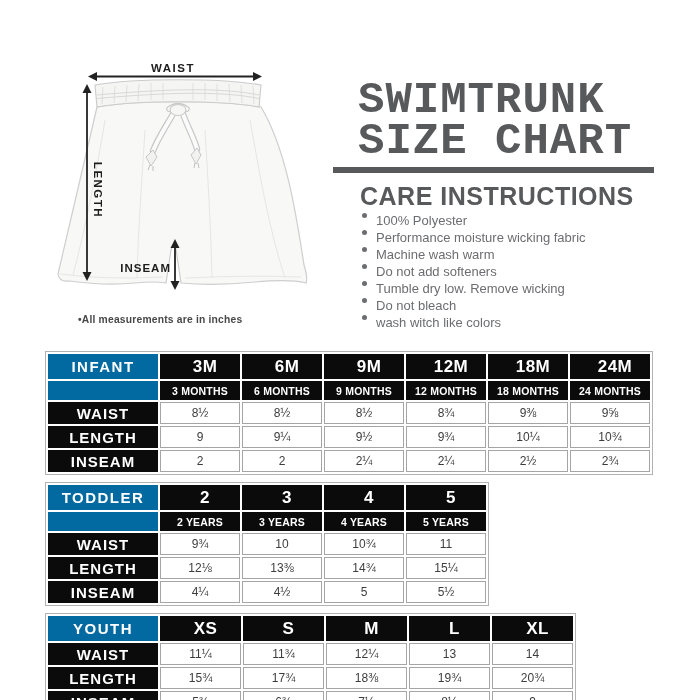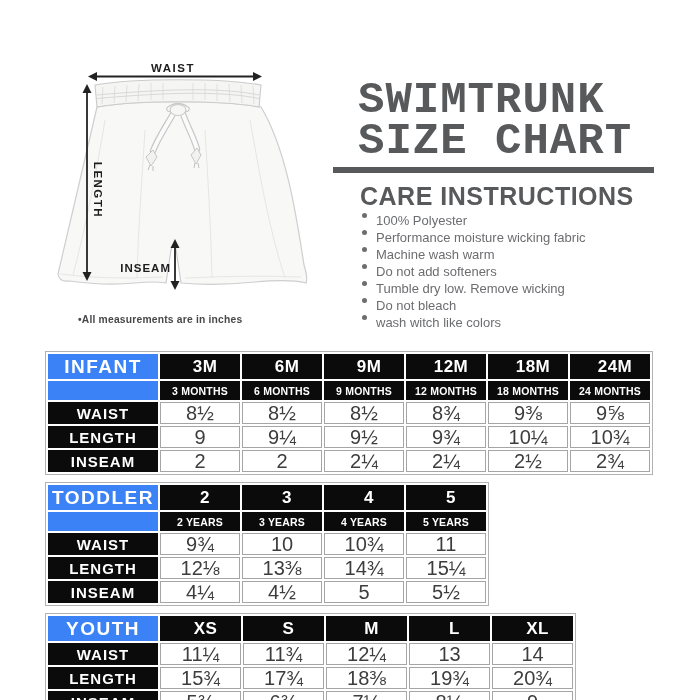--- a/index.html
+++ b/index.html
@@ -39,7 +39,7 @@
   #t1{top:446px;width:444px;grid-template-columns:110px repeat(4,1fr);grid-template-rows:25px 19px 22px 22px 22px;}
   #t2{top:577px;width:531px;grid-template-columns:110px repeat(5,1fr);grid-template-rows:25px 22px 22px 22px;}
   .cell{display:flex;align-items:center;justify-content:center;box-sizing:border-box;}
-  .sec{background:#3b82f6;color:#ffffff;font-weight:bold;font-size:19px;letter-spacing:1.5px;}
+  .sec{background:#0369a1;color:#ffffff;font-weight:bold;font-size:15px;letter-spacing:1.5px;}
   .size{background:#0b0b0b;color:#ffffff;font-weight:bold;font-size:17px;letter-spacing:.5px;padding-left:10px;}
   .sub{background:#0b0b0b;color:#ffffff;font-weight:bold;font-size:10.5px;letter-spacing:.2px;}
   .rowlab{background:#0b0b0b;color:#ffffff;font-weight:bold;font-size:15px;letter-spacing:1px;}

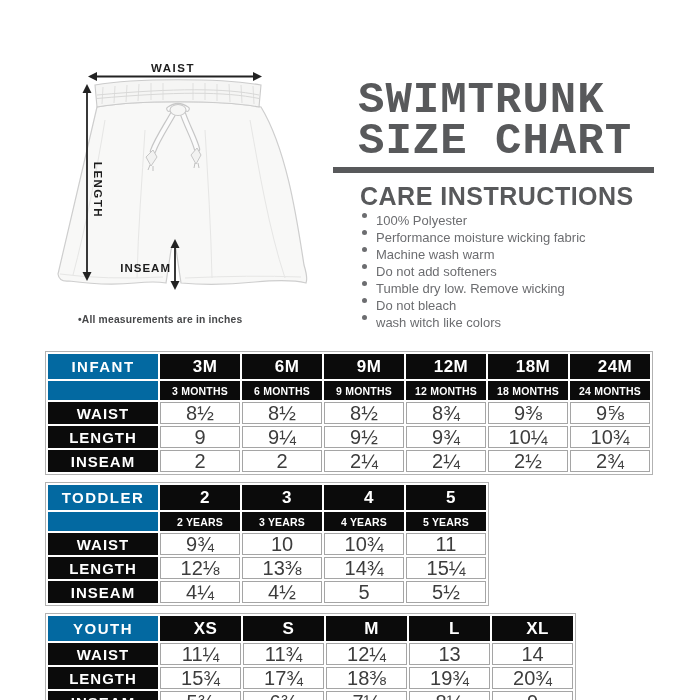--- a/index.html
+++ b/index.html
@@ -43,7 +43,7 @@
   .size{background:#0b0b0b;color:#ffffff;font-weight:bold;font-size:17px;letter-spacing:.5px;padding-left:10px;}
   .sub{background:#0b0b0b;color:#ffffff;font-weight:bold;font-size:10.5px;letter-spacing:.2px;}
   .rowlab{background:#0b0b0b;color:#ffffff;font-weight:bold;font-size:15px;letter-spacing:1px;}
-  .val{background:#ffffff;border:1px solid #a5a5a5;color:#3d3d3d;font-size:20px;}
+  .val{background:#ffffff;border:1px solid #a5a5a5;color:#3d3d3d;font-size:12px;}
 </style>
 </head>
 <body>

